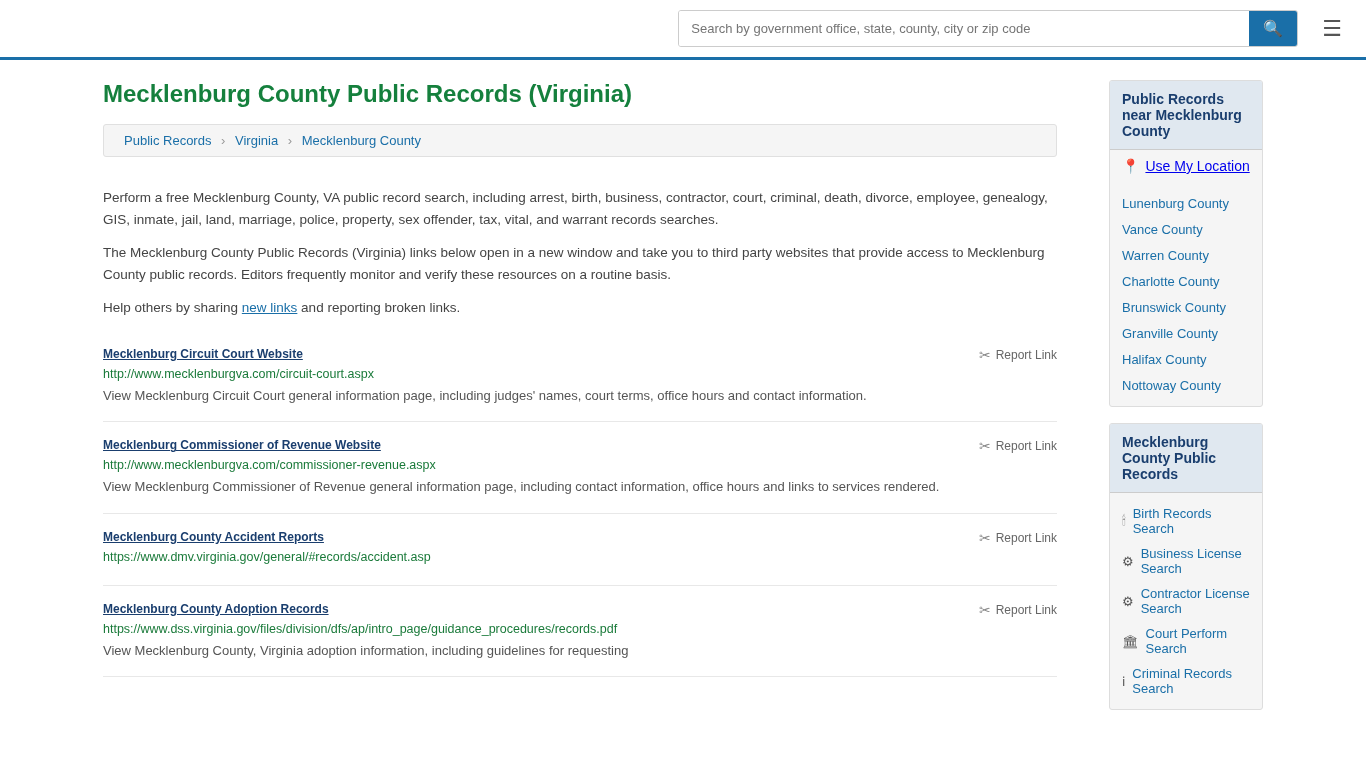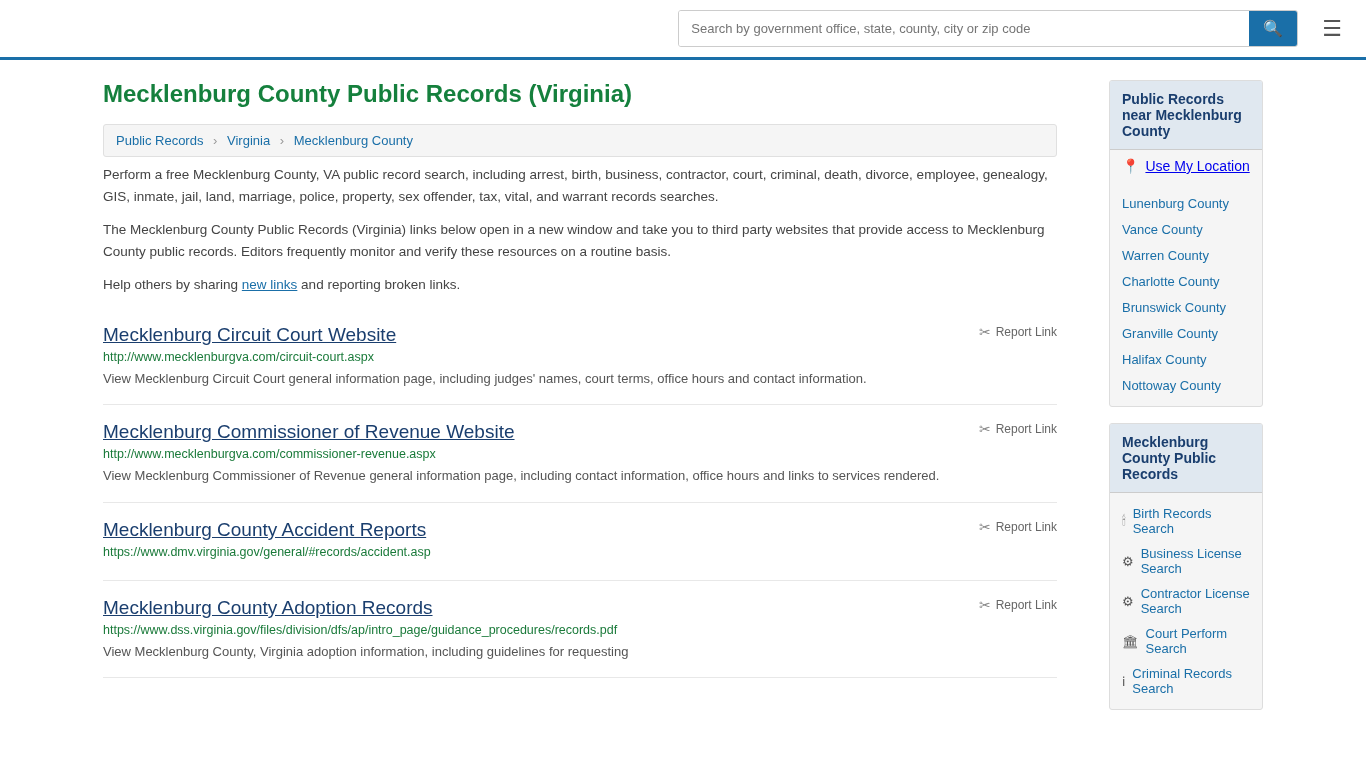--- a/index.html
+++ b/index.html
@@ -101,9 +101,9 @@
       color: #555;
       background: #f5f5f5;
       border: 1px solid #e0e0e0;
-      padding: 8px 12px;
+      padding: 8px 20px;
       border-radius: 3px;
-      margin-bottom: 7px;
+      margin-bottom: 30px;
     }
     .breadcrumb a { color: #1a6fa8; text-decoration: none; }
     .breadcrumb span { margin: 0 6px; color: #999; }

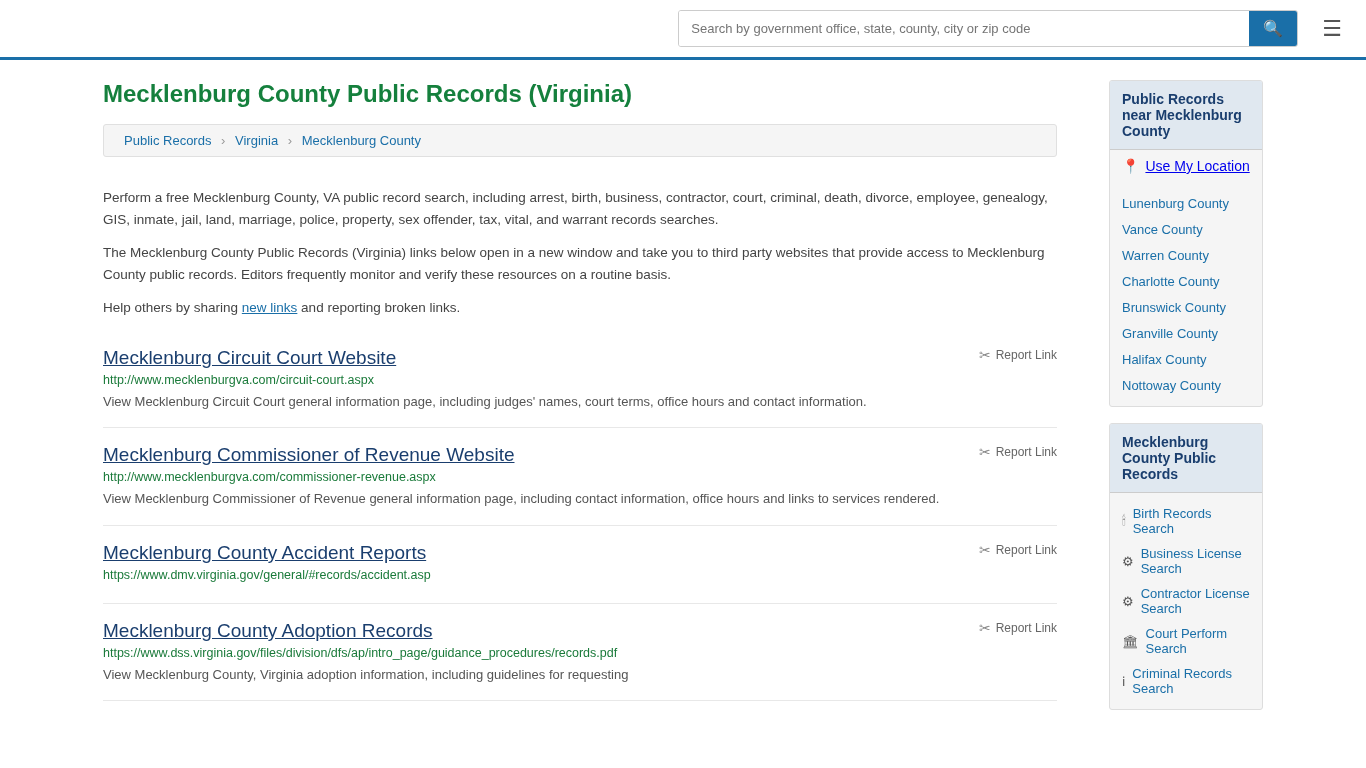--- a/index.html
+++ b/index.html
@@ -129,8 +129,8 @@
       margin-bottom: 4px;
     }
     .result-title {
-      font-size: 19px;
-      font-weight: normal;
+      font-size: 12px;
+      font-weight: bold;
       color: #1a3e6e;
       text-decoration: underline;
       cursor: pointer;

